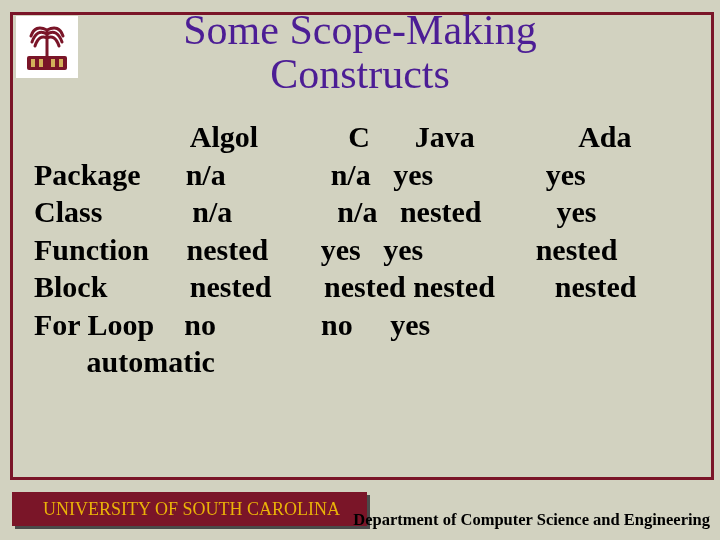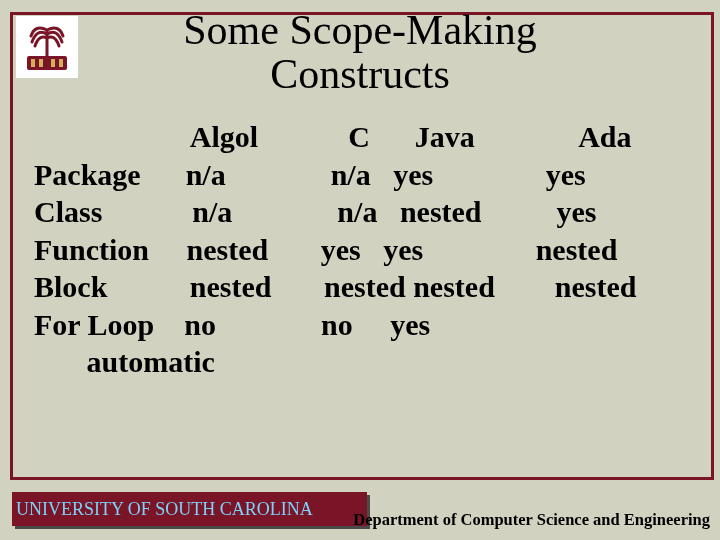--- a/index.html
+++ b/index.html
@@ -41,7 +41,7 @@
     text-align: center;
     font-size: 42px;
     line-height: 1.05;
-    color: #000000;
+    color: #4c1d95;
     font-weight: 400;
   }
   .content {

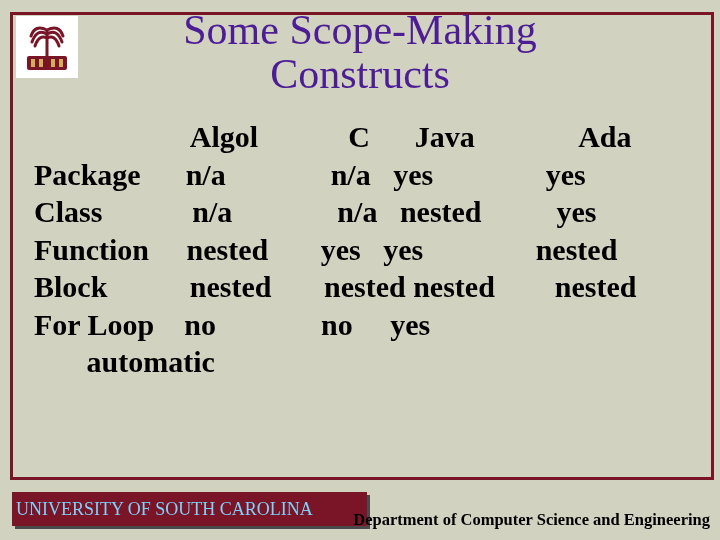--- a/index.html
+++ b/index.html
@@ -63,11 +63,12 @@
     height: 34px;
     background: #7a1528;
     box-shadow: 3px 3px 0 #4a4a4a;
-    color: #7dd3fc;
+    color: #eab308;
     font-size: 18px;
     display: flex;
     align-items: center;
     padding-left: 4px;
+    justify-content: center;
   }
   .footer-right {
     position: absolute;

